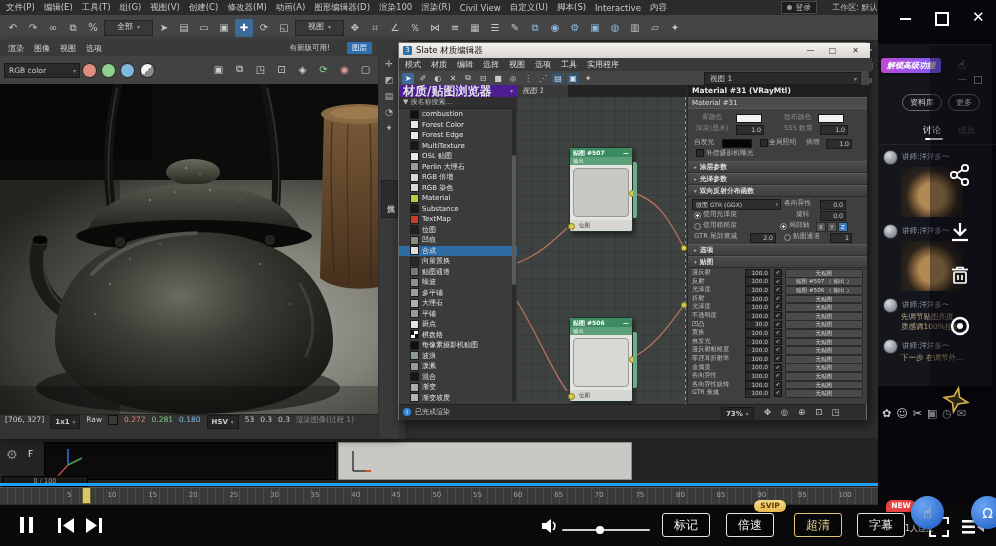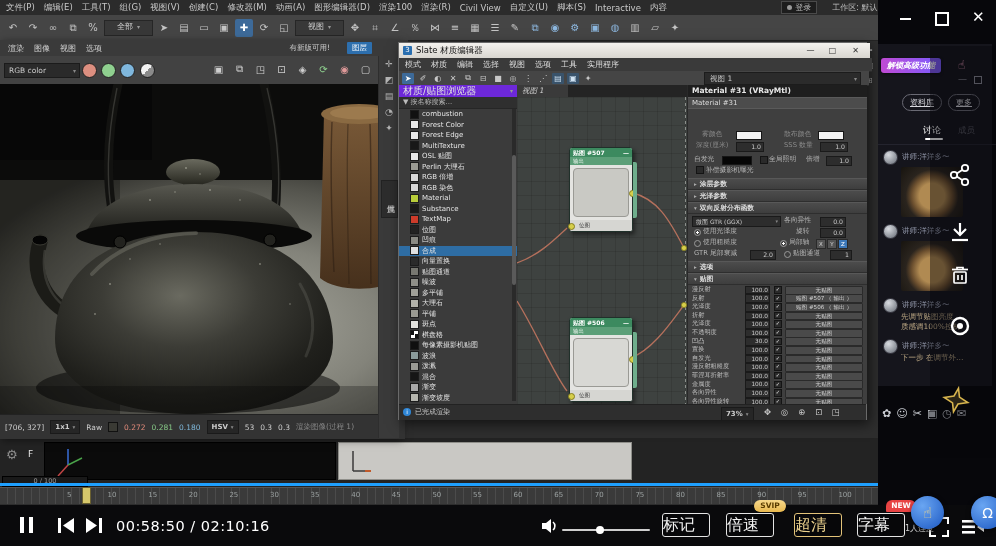--- a/index.html
+++ b/index.html
@@ -87,7 +87,7 @@
 
   
   #browser{position:absolute;left:0;top:42px;width:118px;height:319px;background:#3b3b3b;border-right:1px solid #292929;}
-  #browser-hdr{height:12px;background:#6d28d9;font-size:10px;font-weight:normal;color:#e0e0e0;line-height:12px;padding-left:4px;position:relative;}
+  #browser-hdr{height:12px;background:#4c1d95;font-size:12px;font-weight:bold;color:#e0e0e0;line-height:12px;padding-left:4px;position:relative;}
   #browser-hdr:after{content:"▾";position:absolute;right:4px;font-size:6px;color:#999;}
   #browser-search{height:11px;background:#2f2f2f;font-size:7px;color:#bbb;line-height:11px;padding-left:4px;border-bottom:1px solid #262626;}
   #browser-list{position:relative;height:294px;overflow:hidden;}

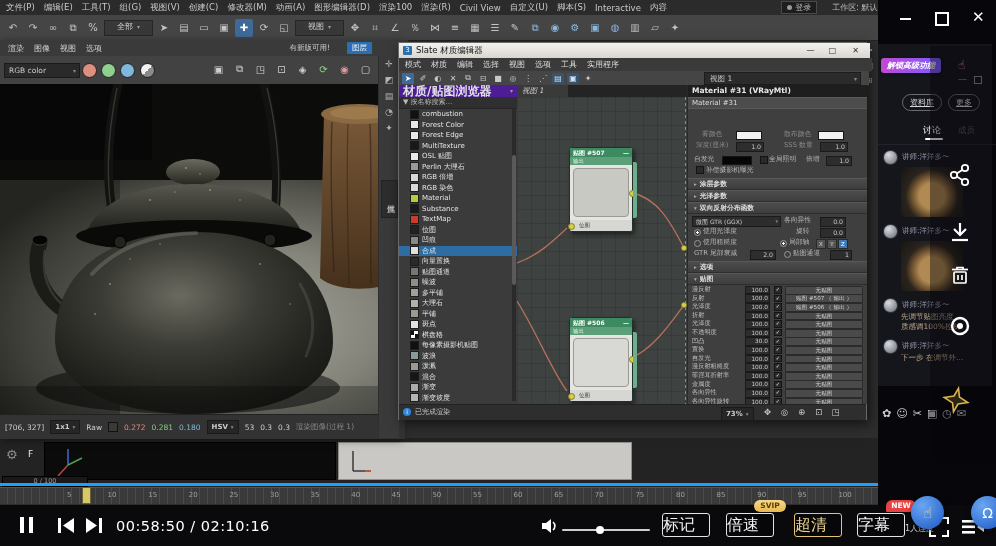--- a/index.html
+++ b/index.html
@@ -174,7 +174,7 @@
   #panel-min{position:absolute;left:80px;top:30px;color:#8a8a96;font-size:9px;}
   #panel-max{position:absolute;left:96px;top:32px;width:6px;height:6px;border:1px solid #8a8a96;}
   .pill{position:absolute;top:50px;height:15px;border:1px solid #6a6a74;border-radius:9px;font-size:8px;color:#d8d8de;
-    line-height:15px;text-align:center;text-decoration:underline;}
+    line-height:15px;text-align:center;}
   #tab-discuss{position:absolute;left:45px;top:80px;font-size:9px;color:#fff;}
   #tab-underline{position:absolute;left:47px;top:94px;width:18px;height:2px;background:#fff;border-radius:1px;}
   #tab-members{position:absolute;left:80px;top:81px;font-size:8.5px;color:#55555f;}

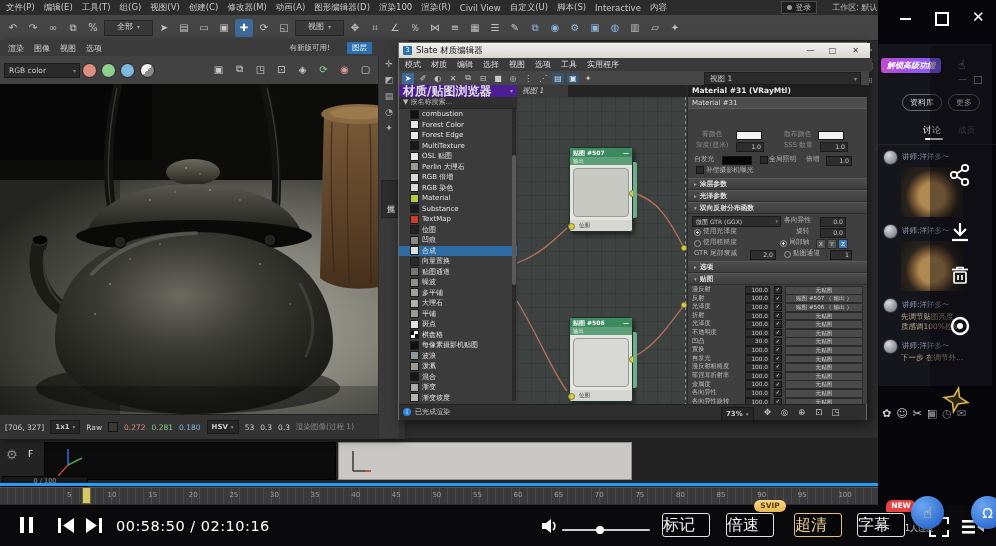--- a/index.html
+++ b/index.html
@@ -673,7 +673,7 @@
       <div id="p-hdr">Material #31 (VRayMtl)</div>
       <div id="p-sub">Material #31</div>
 
-      <div class="prow" style="margin-top:20px">
+      <div class="prow" style="margin-top:3px">
         <span class="plab dim" style="left:14px">雾颜色</span>
         <span class="swt white" style="left:48px;width:24px"></span>
         <span class="plab dim" style="left:96px">散布颜色</span>

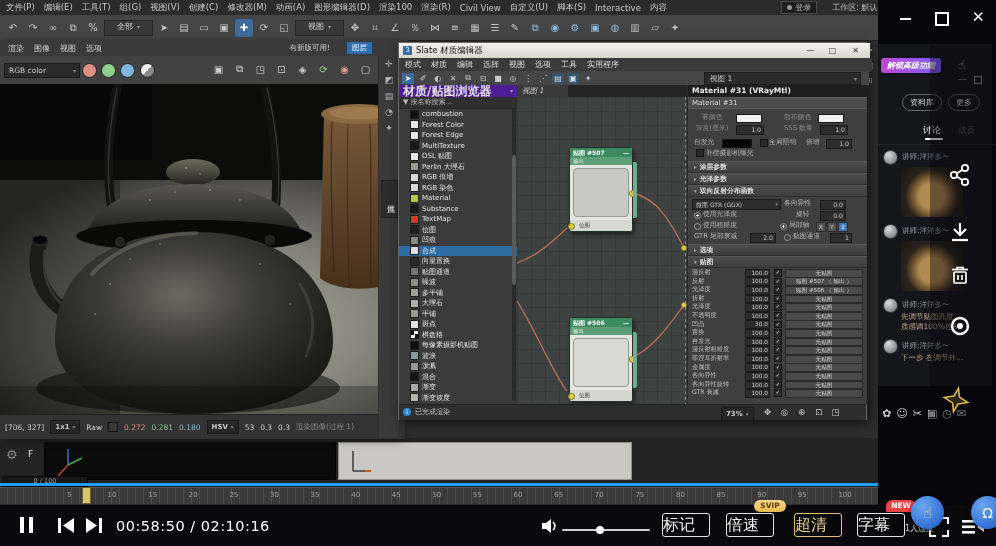--- a/index.html
+++ b/index.html
@@ -54,7 +54,7 @@
   .vicon{width:17px;height:16px;display:flex;align-items:center;justify-content:center;font-size:10px;color:#cfcfcf;}
   #vfb-render{position:absolute;left:0;top:44px;width:398px;height:330px;background:#161614;overflow:hidden;}
   #vfb-status{position:absolute;left:0;top:374px;width:100%;height:24px;background:#333;border-top:1px solid #222;
-    display:flex;align-items:center;gap:6px;padding-left:5px;font-size:7.5px;color:#ccc;white-space:nowrap;}
+    display:flex;gap:6px;padding-left:5px;font-size:7.5px;color:#ccc;white-space:nowrap;}
   .chip{background:#262626;border:1px solid #1a1a1a;padding:0 4px;height:12px;line-height:12px;font-size:7px;color:#ccc;font-weight:bold;}
   .chip:after{content:"▾";font-size:5.5px;margin-left:3px;color:#888;}
   .swatch-sm{width:8px;height:8px;background:#3a3a34;border:1px solid #111;display:inline-block;}

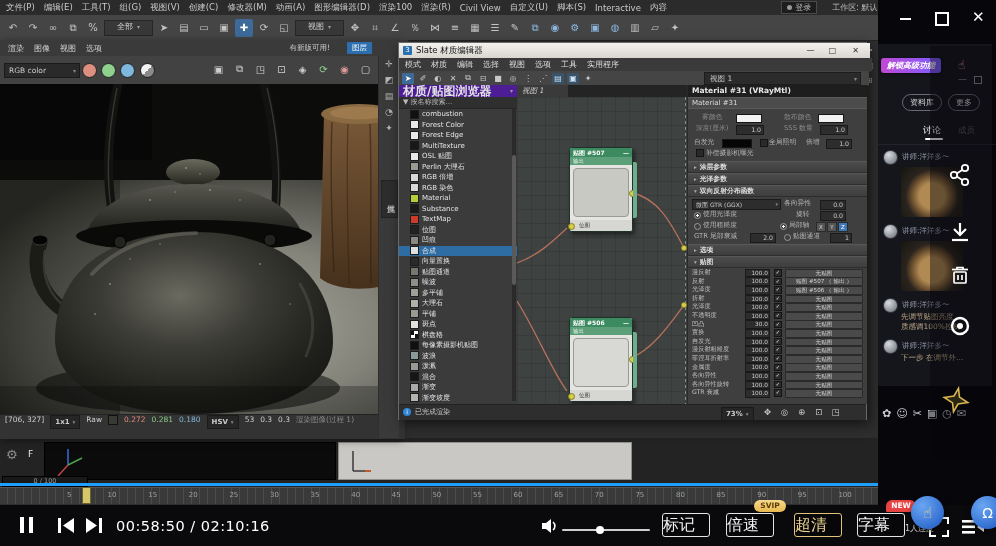--- a/index.html
+++ b/index.html
@@ -950,7 +950,6 @@
       <polygon points="2,1 13,8.5 2,16" fill="#fff"></polygon>
         <rect x="15" y="1" width="3" height="15" fill="#fff"></rect>
     </svg>
-    <div id="pb-time">00:58:50 / 02:10:16</div>
     <svg id="pb-vol" width="18" height="16">
       <path d="M2,5 L6,5 L11,1 L11,15 L6,11 L2,11 Z" fill="#fff"></path>
       <path d="M13,4 C15.5,6 15.5,10 13,12" stroke="#fff" stroke-width="1.6" fill="none"></path>

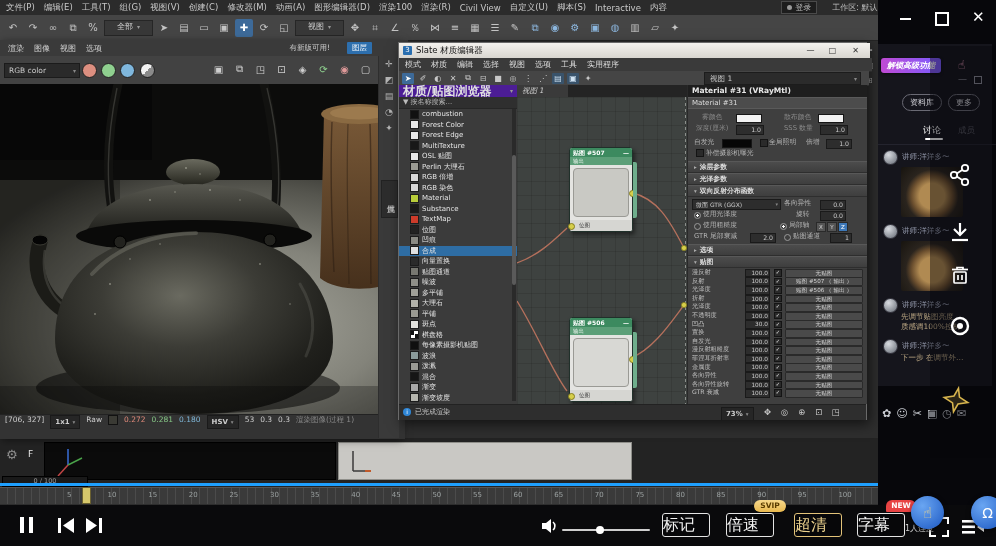--- a/index.html
+++ b/index.html
@@ -203,7 +203,7 @@
   #pb-volslider{position:absolute;left:562px;top:24px;width:88px;height:2px;background:#cfcfcf;border-radius:1px;}
   #pb-voldot{position:absolute;left:34px;top:-3px;width:8px;height:8px;border-radius:50%;background:#fff;}
   .wbtn{position:absolute;top:8px;width:46px;height:22px;border:1.5px solid #e4e4e4;border-radius:3px;color:#f0f0f0;
-    font-size:16px;text-align:left;line-height:22px;background:rgba(0,0,0,.25);}
+    font-size:12px;text-align:center;line-height:22px;background:rgba(0,0,0,.25);}
   .wbtn.gold{border-color:#e3c379;color:#ecd28e;}
   .bdg{position:absolute;top:-5px;height:12px;font-size:7.5px;font-weight:bold;line-height:12px;text-align:center;border-radius:6px;z-index:2;}
   #svip-b{left:754px;width:32px;background:linear-gradient(#f7d98c,#e9b94f);color:#5a3c00;}

